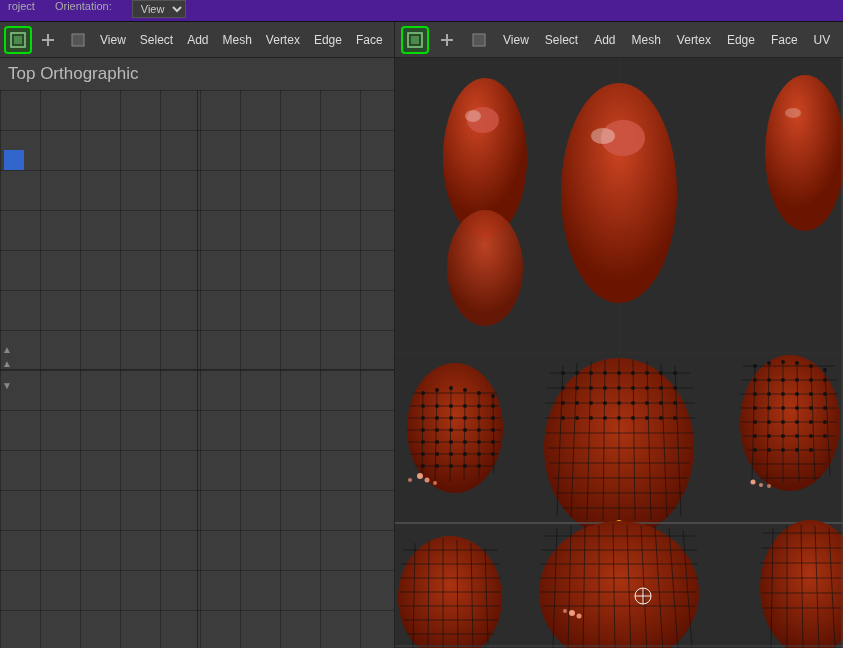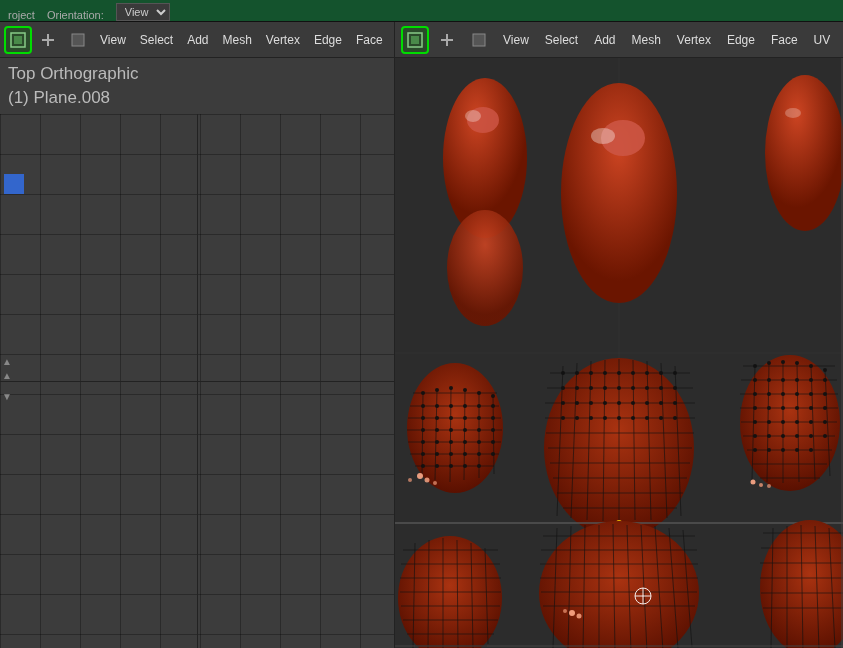--- a/index.html
+++ b/index.html
@@ -8,11 +8,11 @@
     
     #os-bar {
       height: 22px;
-      background: #14532d;
+      background: #4c1d95;
       display: flex;
-      align-items: flex-end;
+      align-items: flex-start;
       padding: 0 8px;
-      gap: 12px;
+      gap: 20px;
       border-bottom: 1px solid #111;
     }
     #os-bar span { font-size: 11px; color: #aaa; }

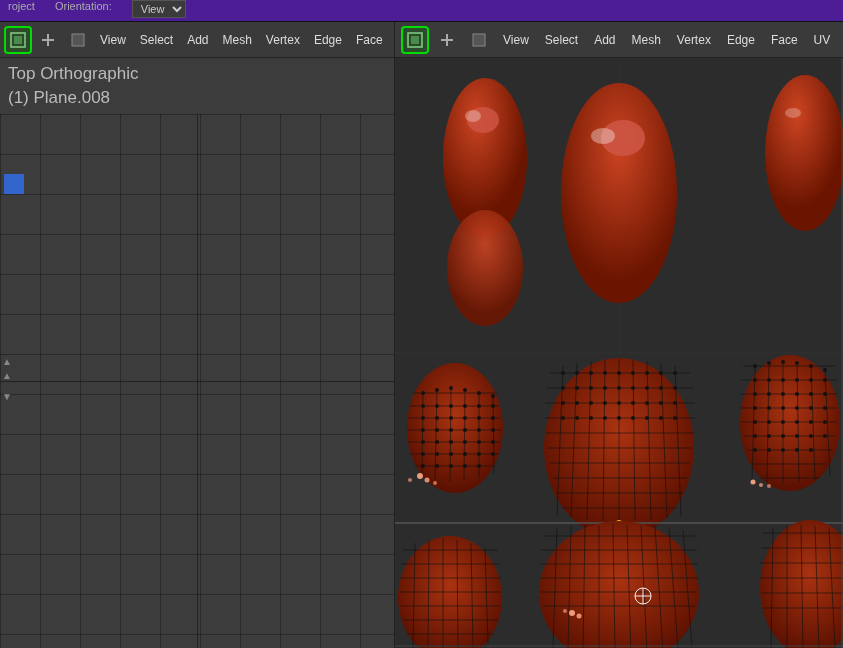--- a/index.html
+++ b/index.html
@@ -230,7 +230,6 @@
 
     <div id="viewport-label">
       <div>Top Orthographic</div>
-      <div>(1) Plane.008</div>
     </div>
 
     <div id="left-canvas">

